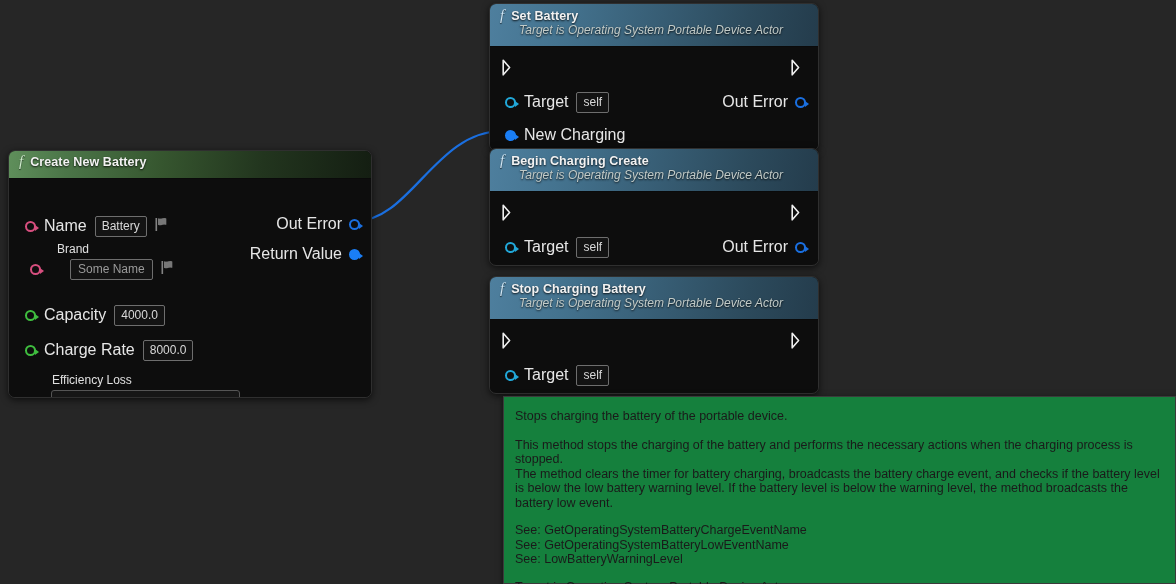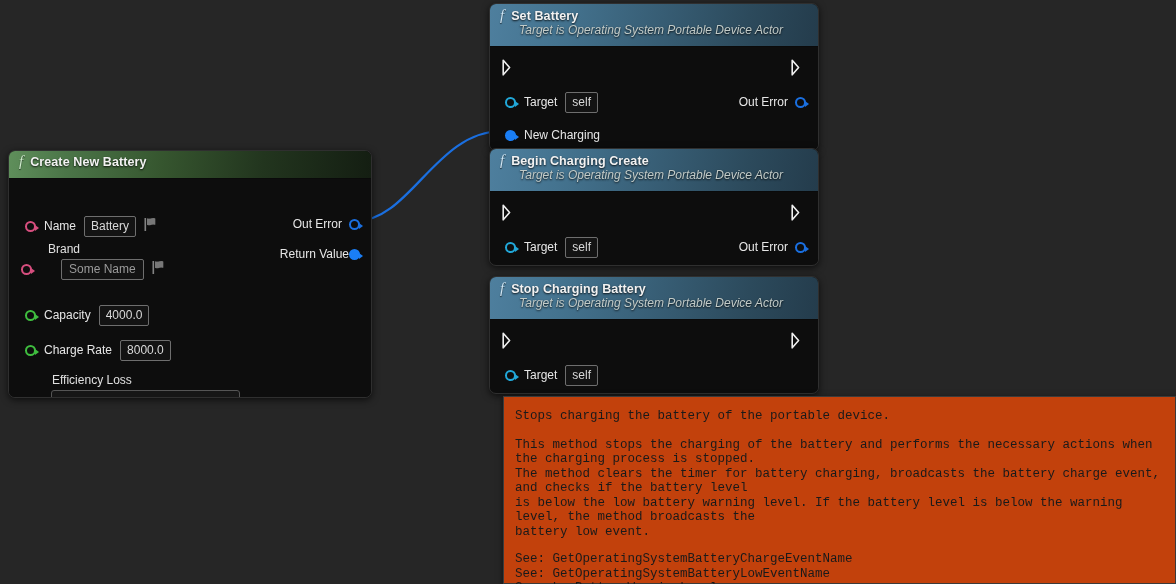--- a/index.html
+++ b/index.html
@@ -99,7 +99,7 @@
     min-height: 22px;
   }
   .pin-label {
-    font-size: 12px;
+    font-size: 16px;
     color: #e6e6e6;
     white-space: nowrap;
   }

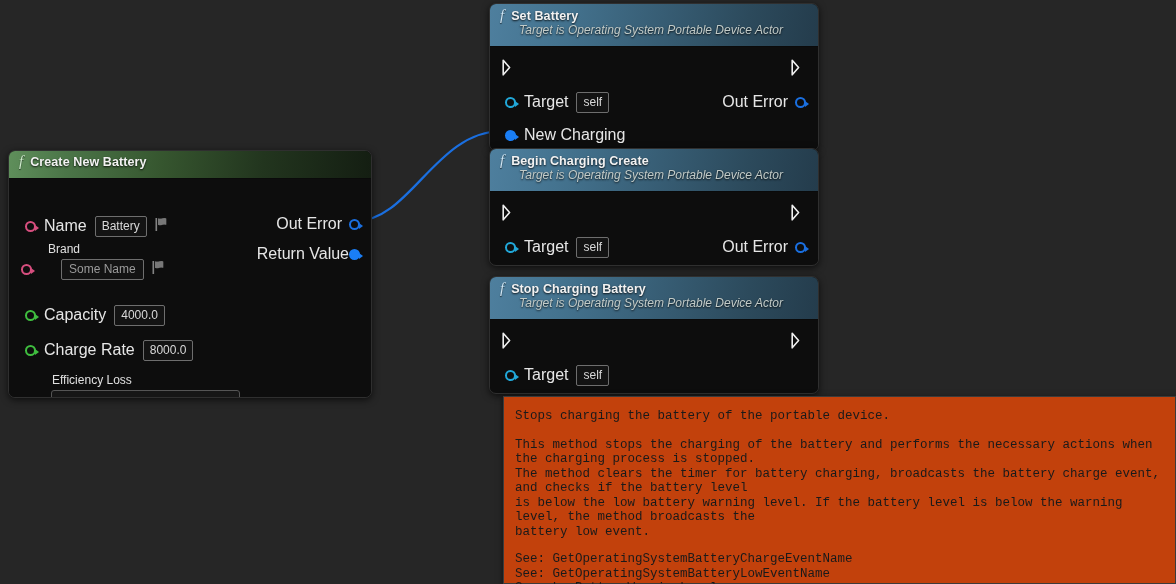--- a/index.html
+++ b/index.html
@@ -237,7 +237,7 @@
         </span>
       </div>
 
-      <div style="position:absolute; left:12px; top:62px; width:200px;">
+      <div style="position:absolute; left:21px; top:62px; width:200px;">
         <div class="pin-label sub" style="margin-left:27px; line-height:16px;">Brand</div>
         <div class="pin-row" style="gap:8px; margin-top:1px;">
           <span class="pin-dot hollow pin-pink" style="margin-left:0;"></span>

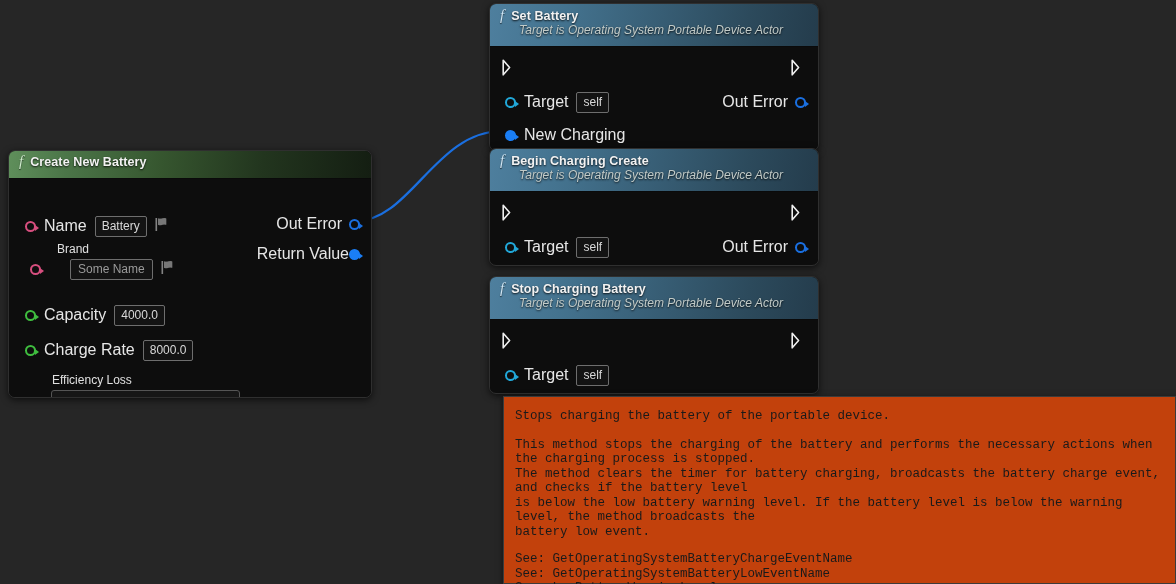--- a/index.html
+++ b/index.html
@@ -219,7 +219,7 @@
         <span class="pin-dot hollow pin-blue"></span>
       </div>
 
-      <div class="pin-row" style="position:absolute; right:11px; top:64px; ">
+      <div class="pin-row" style="position:absolute; right:11px; top:64px; gap:7px;">
         <span class="pin-label">Return Value</span>
         <span class="pin-dot filled pin-blue-bright"></span>
       </div>

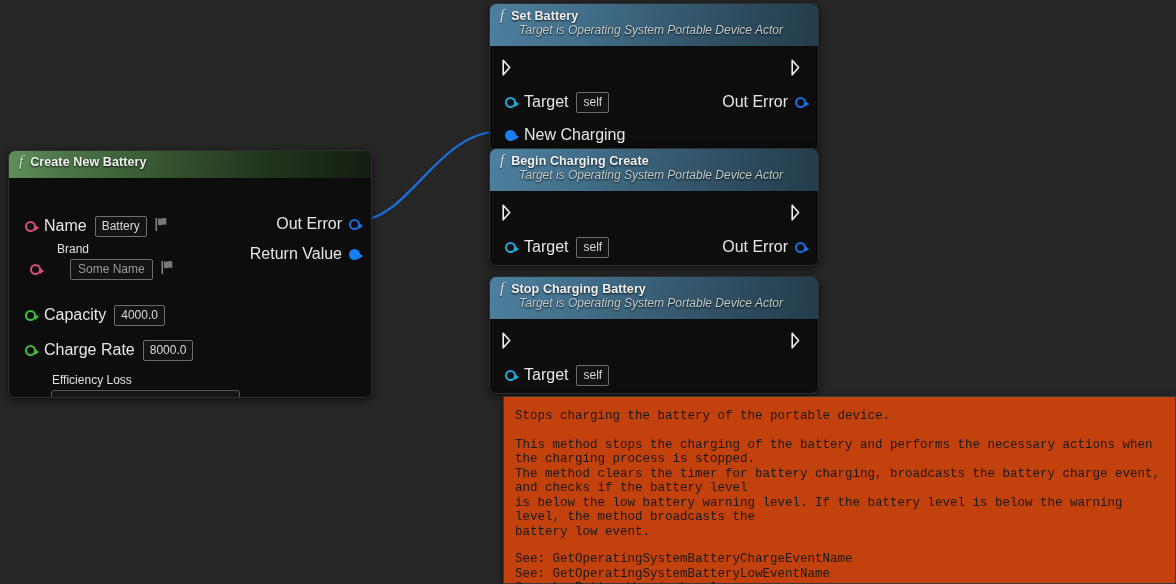--- a/index.html
+++ b/index.html
@@ -178,12 +178,12 @@
   
   #tooltip {
     position: absolute;
-    background: #c2410c;
+    background: #15803d;
     border: 1px solid #3b3b3b;
     box-shadow: 0 2px 6px rgba(0,0,0,0.6);
     box-sizing: border-box;
     padding: 12px 11px 16px 11px;
-    font-family: Liberation Mono, monospace;
+    font-family: Liberation Sans, sans-serif;
   }
   #tooltip p {
     margin: 0;

